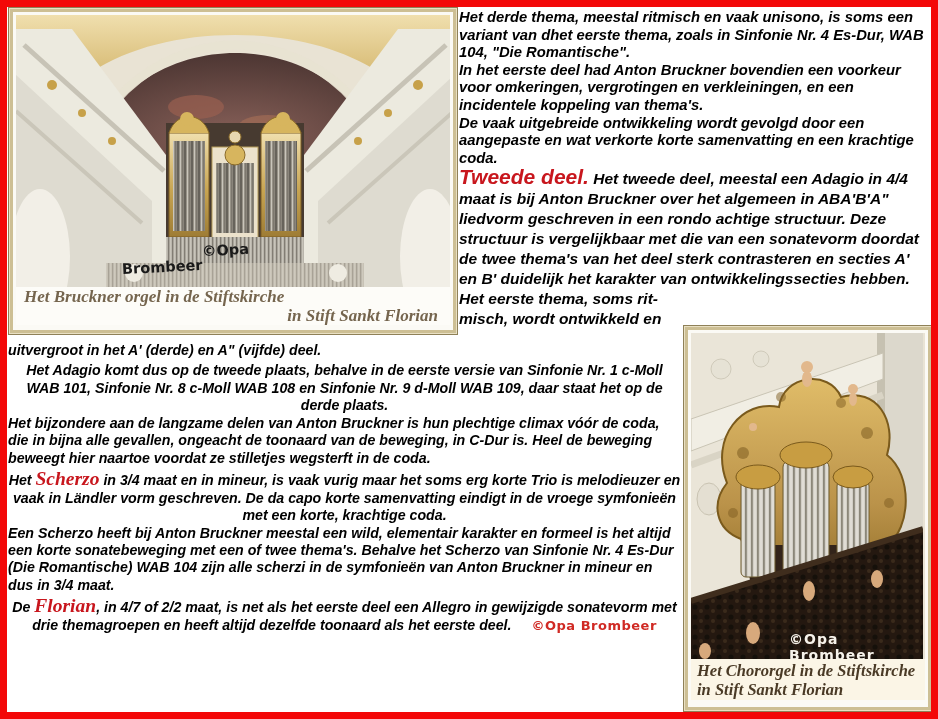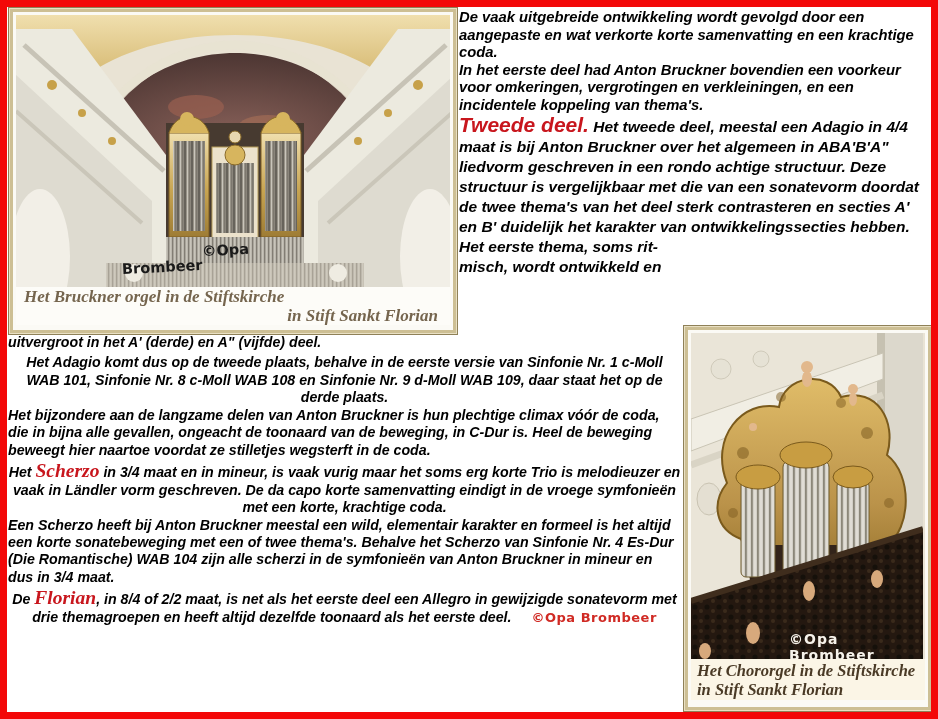--- a/index.html
+++ b/index.html
@@ -138,6 +138,7 @@
   </figure>
 
   <div class="col-right">
+    <p>Het derde thema, meestal ritmisch en vaak unisono, is soms een variant van dhet eerste thema, zoals in Sinfonie Nr. 4 Es-Dur, WAB 104, "Die Romantische".</p>
     <p>De vaak uitgebreide ontwikkeling wordt gevolgd door een aangepaste en wat verkorte korte samenvatting en een krachtige coda.</p>
     <p>In het eerste deel had Anton Bruckner bovendien een voorkeur voor omkeringen, vergrotingen en verkleiningen, en een incidentele koppeling van thema's.</p>
     <p class="big"><span class="accent">Tweede deel.</span><span> Het tweede deel, meestal een Adagio in 4/4 maat is bij Anton Bruckner over het algemeen in ABA'B'A" liedvorm geschreven in een rondo achtige structuur. Deze structuur is vergelijkbaar met die van een sonatevorm doordat de twee thema's van het deel sterk contrasteren en secties A' en B' duidelijk het karakter van ontwikkelingssecties hebben.</span></p>

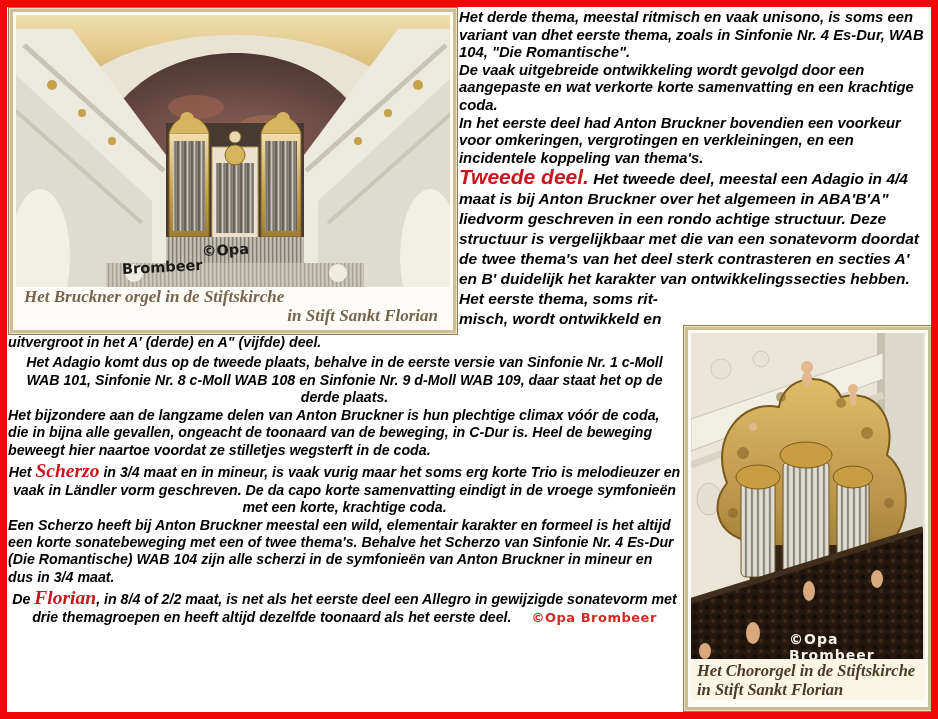--- a/index.html
+++ b/index.html
@@ -139,8 +139,8 @@
 
   <div class="col-right">
     <p>Het derde thema, meestal ritmisch en vaak unisono, is soms een variant van dhet eerste thema, zoals in Sinfonie Nr. 4 Es-Dur, WAB 104, "Die Romantische".</p>
+    <p>In het eerste deel had Anton Bruckner bovendien een voorkeur voor omkeringen, vergrotingen en verkleiningen, en een incidentele koppeling van thema's.</p>
     <p>De vaak uitgebreide ontwikkeling wordt gevolgd door een aangepaste en wat verkorte korte samenvatting en een krachtige coda.</p>
-    <p>In het eerste deel had Anton Bruckner bovendien een voorkeur voor omkeringen, vergrotingen en verkleiningen, en een incidentele koppeling van thema's.</p>
     <p class="big"><span class="accent">Tweede deel.</span><span> Het tweede deel, meestal een Adagio in 4/4 maat is bij Anton Bruckner over het algemeen in ABA'B'A" liedvorm geschreven in een rondo achtige structuur. Deze structuur is vergelijkbaar met die van een sonatevorm doordat de twee thema's van het deel sterk contrasteren en secties A' en B' duidelijk het karakter van ontwikkelingssecties hebben.</span></p>
     <p class="big p6lines">Het eerste thema, soms rit-
 misch, wordt ontwikkeld en</p>

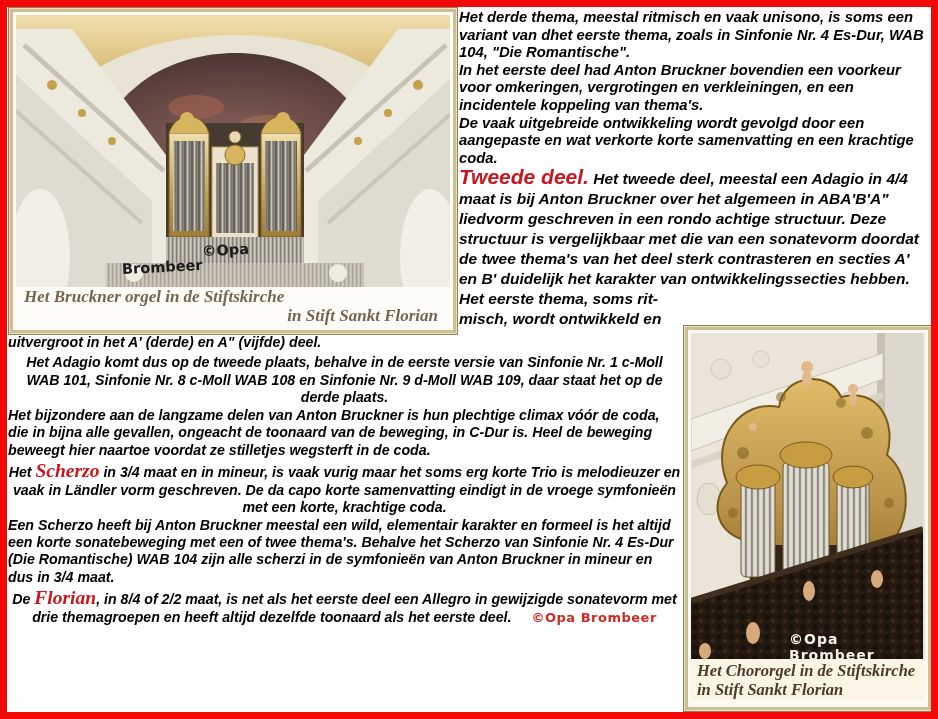--- a/index.html
+++ b/index.html
@@ -36,7 +36,7 @@
   .col-right .big{font-size:15.5px;line-height:20px;}
   .p6lines{white-space:pre-line;}
   .accent{font-family:Liberation Sans, sans-serif;color:#c8161d;font-size:21px;line-height:20px;}
-  .main-text{position:absolute;left:1px;top:327px;width:673px;color:#000;
+  .main-text{position:absolute;left:1px;top:335px;width:673px;color:#000;
              font-weight:bold;font-style:italic;font-size:14.2px;line-height:17.45px;}
   .accent2{font-family:"Liberation Serif",serif;color:#c8161d;font-size:19.5px;line-height:17px;}
   .mt{margin-top:3px;text-align:center;}

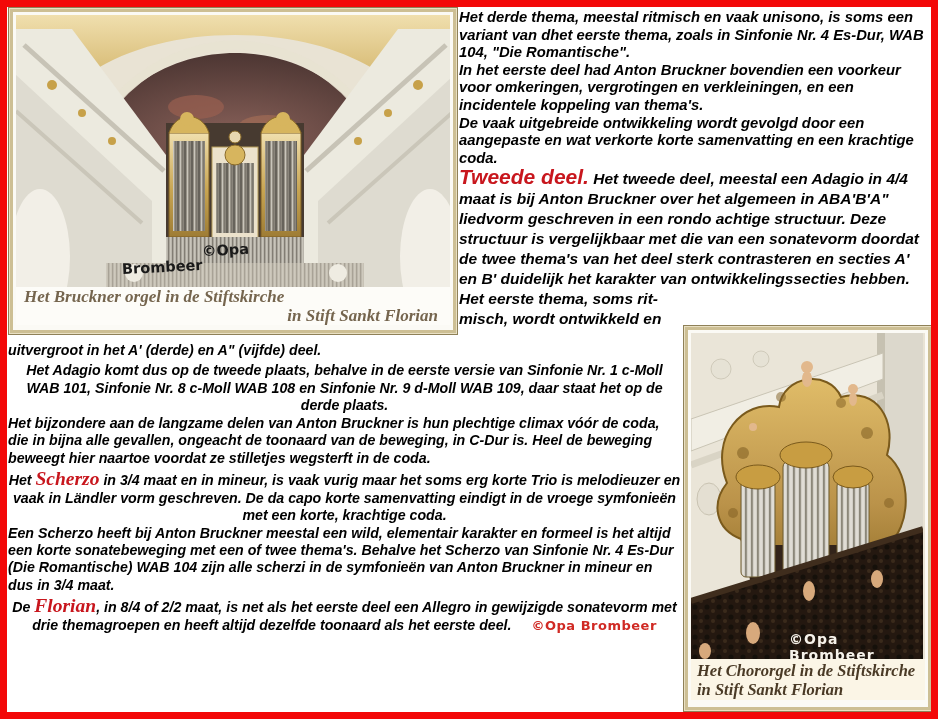--- a/index.html
+++ b/index.html
@@ -228,7 +228,7 @@
     <p>Het bijzondere aan de langzame delen van Anton Bruckner is hun plechtige climax vóór de coda, die in bijna alle gevallen, ongeacht de toonaard van de beweging, in C-Dur is. Heel de beweging beweegt hier naartoe voordat ze stilletjes wegsterft in de coda.</p>
     <p class="mt"><span>Het </span><span class="accent2">Scherzo</span><span> in 3/4 maat en in mineur, is vaak vurig maar het soms erg korte Trio is melodieuzer en vaak in Ländler vorm geschreven. De da capo korte samenvatting eindigt in de vroege symfonieën met een korte, krachtige coda.</span></p>
     <p>Een Scherzo heeft bij Anton Bruckner meestal een wild, elementair karakter en formeel is het altijd een korte sonatebeweging met een of twee thema's. Behalve het Scherzo van Sinfonie Nr. 4 Es-Dur (Die Romantische) WAB 104 zijn alle scherzi in de symfonieën van Anton Bruckner in mineur en dus in 3/4 maat.</p>
-    <p class="mt"><span>De </span><span class="accent2">Florian</span><span>, in 8/4 of 2/2 maat, is net als het eerste deel een Allegro in gewijzigde sonatevorm met drie themagroepen en heeft altijd dezelfde toonaard als het eerste deel.</span><span class="credit">©Opa Brombeer</span></p>
+    <p class="mt"><span>De </span><span class="accent2">Florian</span><span>, in 4/7 of 2/2 maat, is net als het eerste deel een Allegro in gewijzigde sonatevorm met drie themagroepen en heeft altijd dezelfde toonaard als het eerste deel.</span><span class="credit">©Opa Brombeer</span></p>
   </div>
 
 </div>

